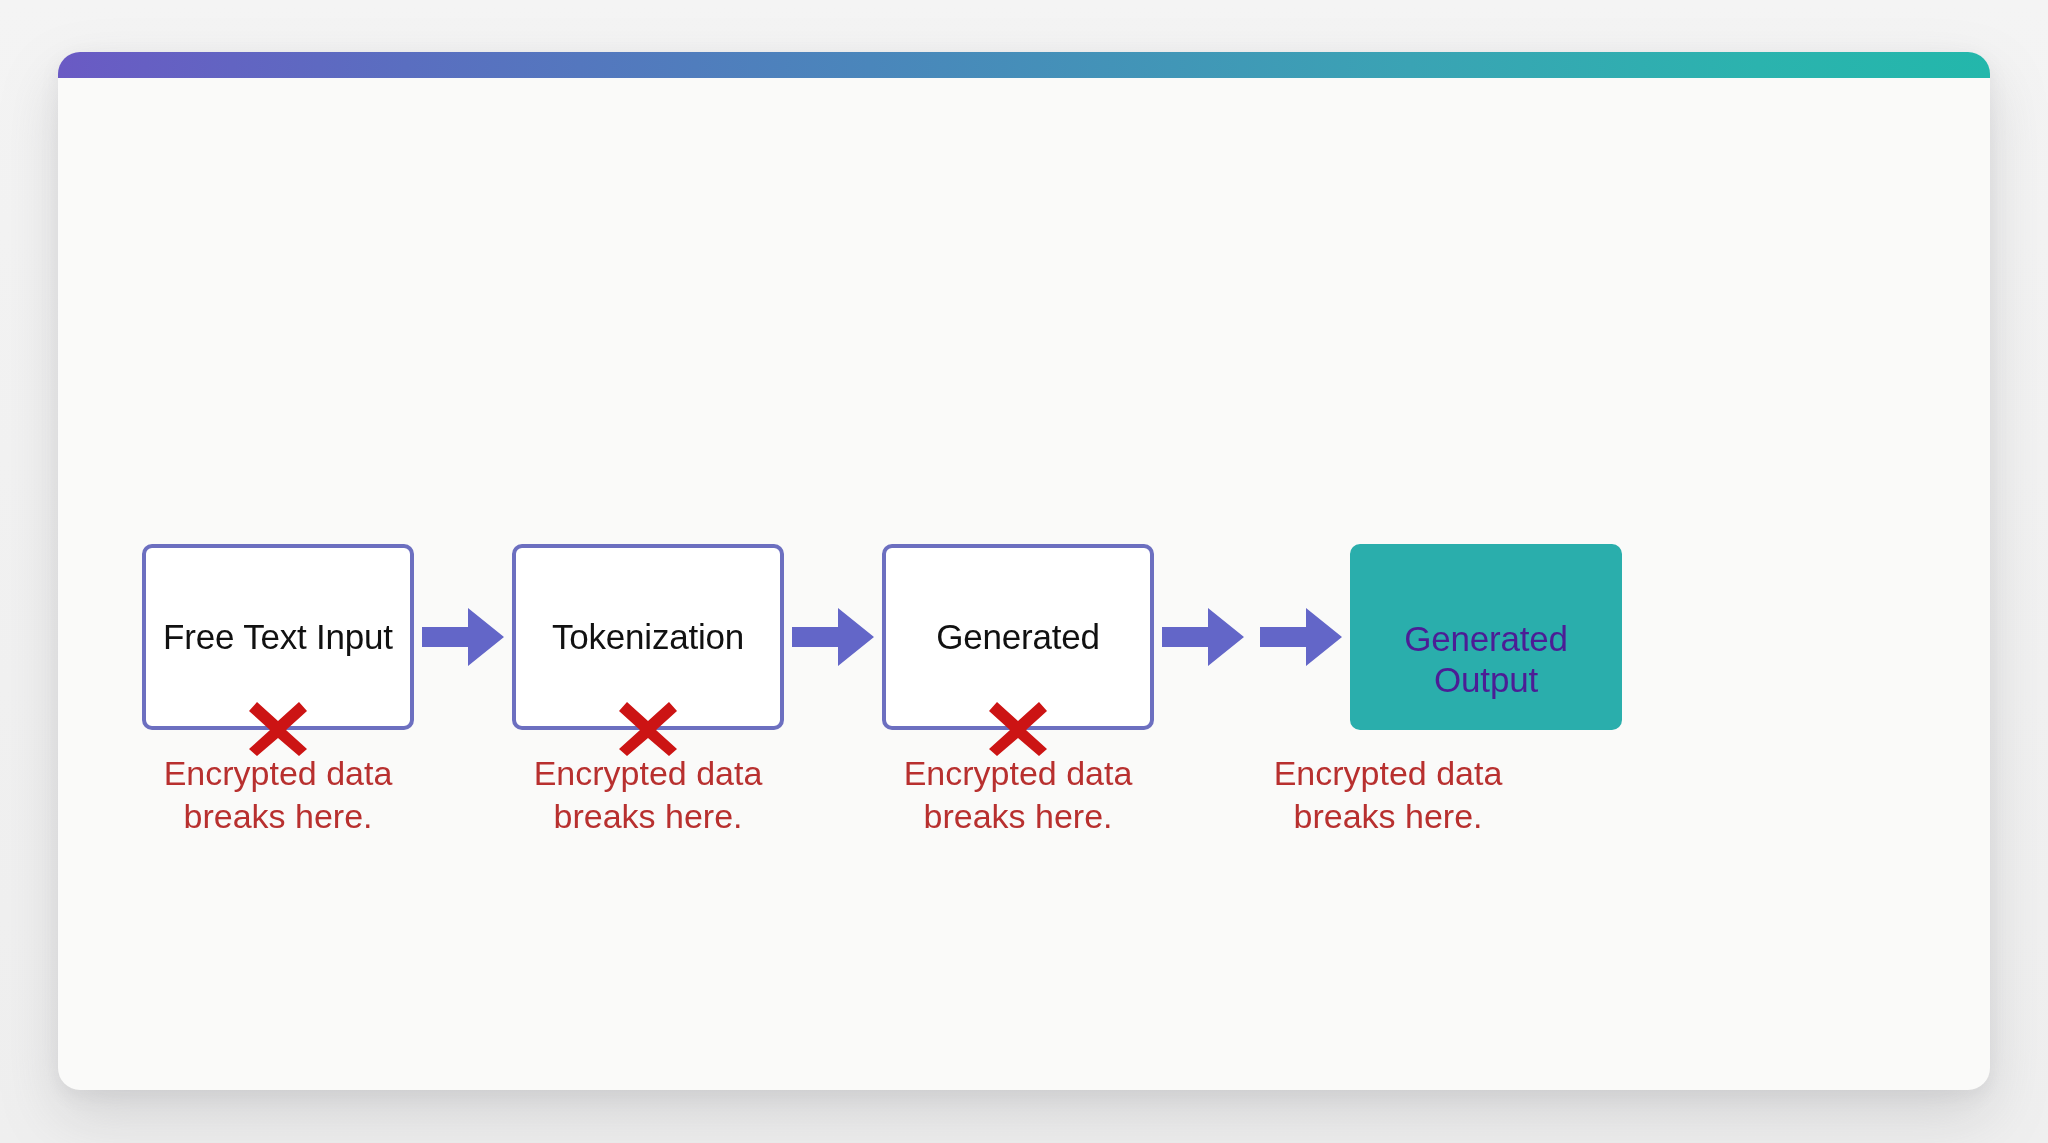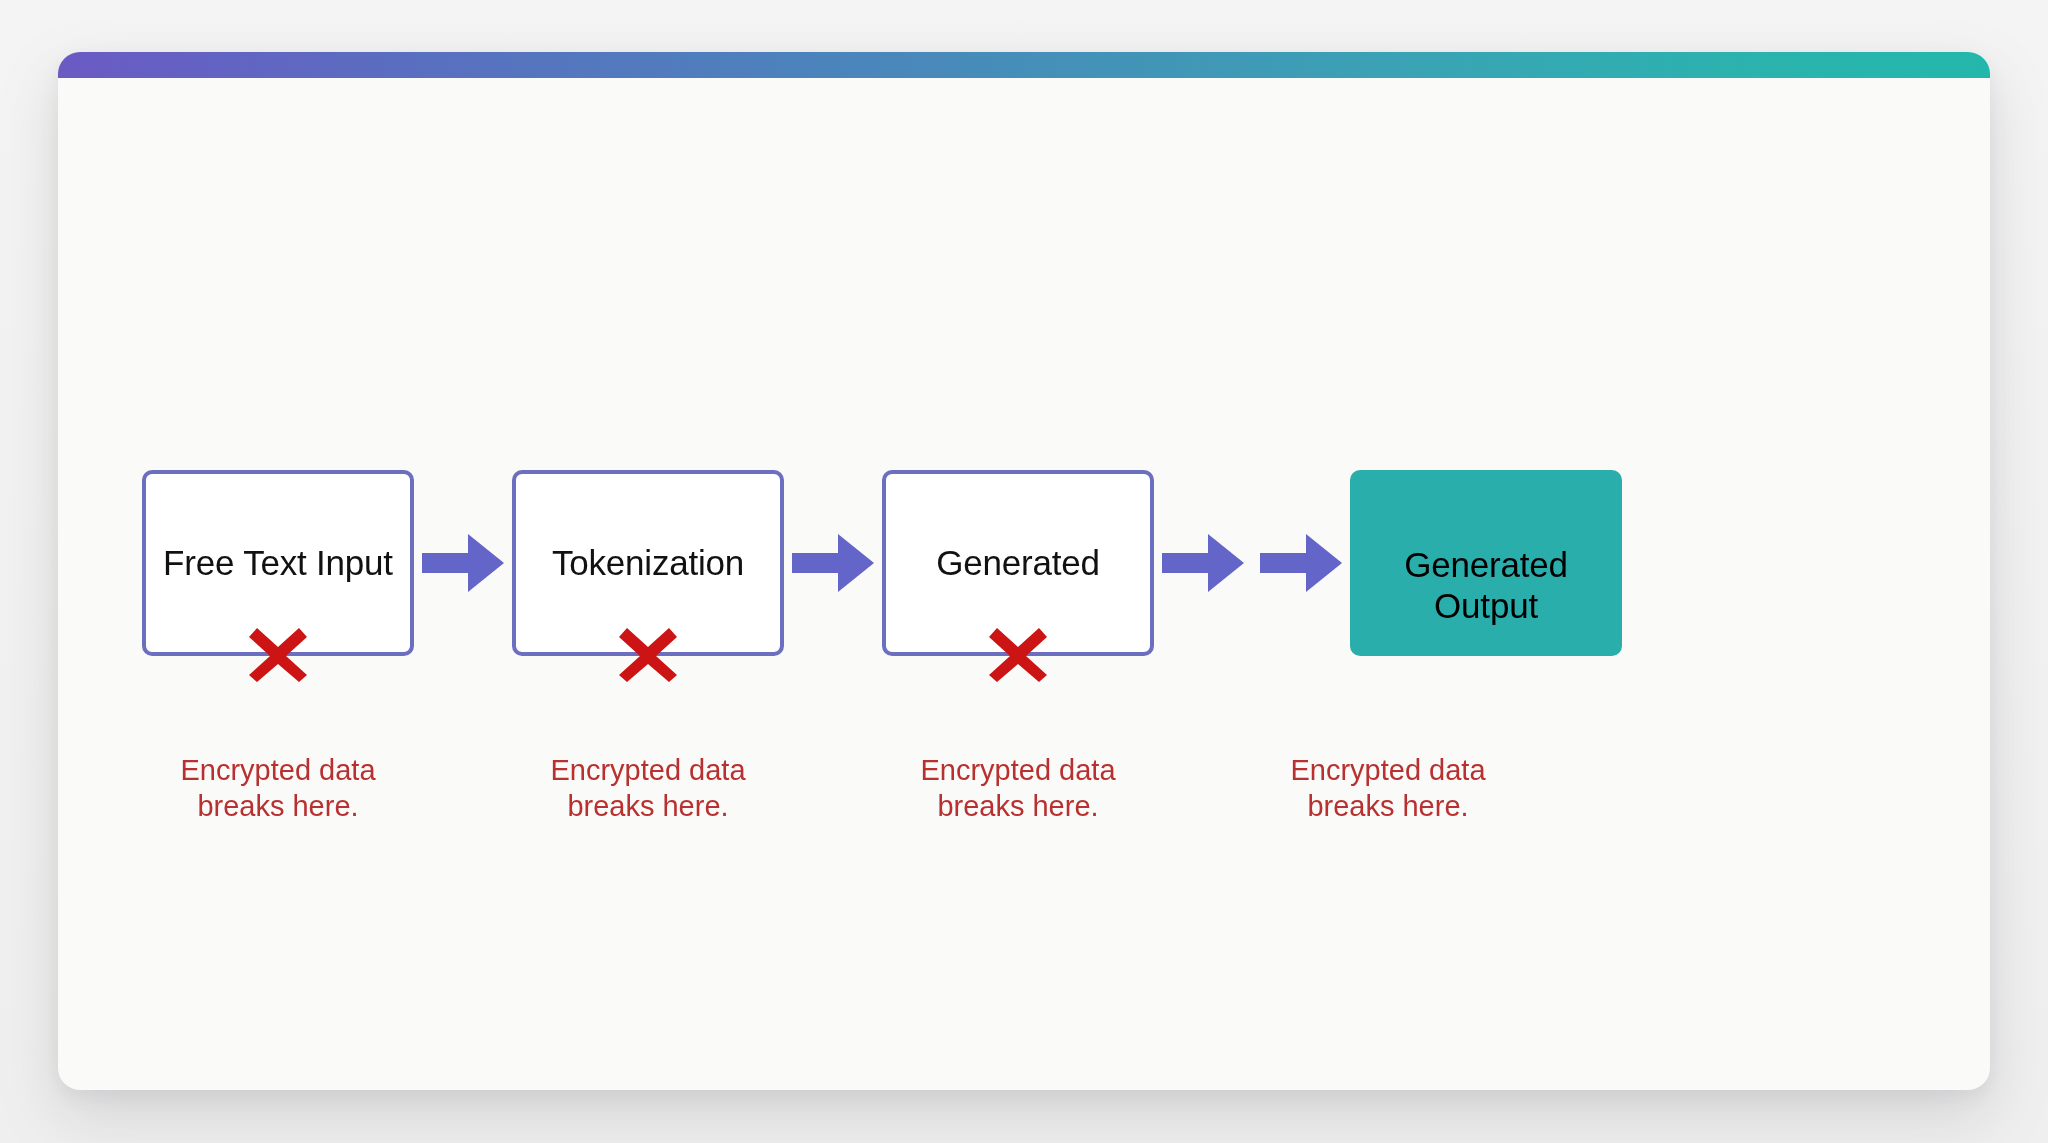--- a/index.html
+++ b/index.html
@@ -57,7 +57,7 @@
     height: 260px;
     display: flex;
     flex-direction: row;
-    align-items: flex-start;
+    align-items: flex-end;
   }
 
   .stage {

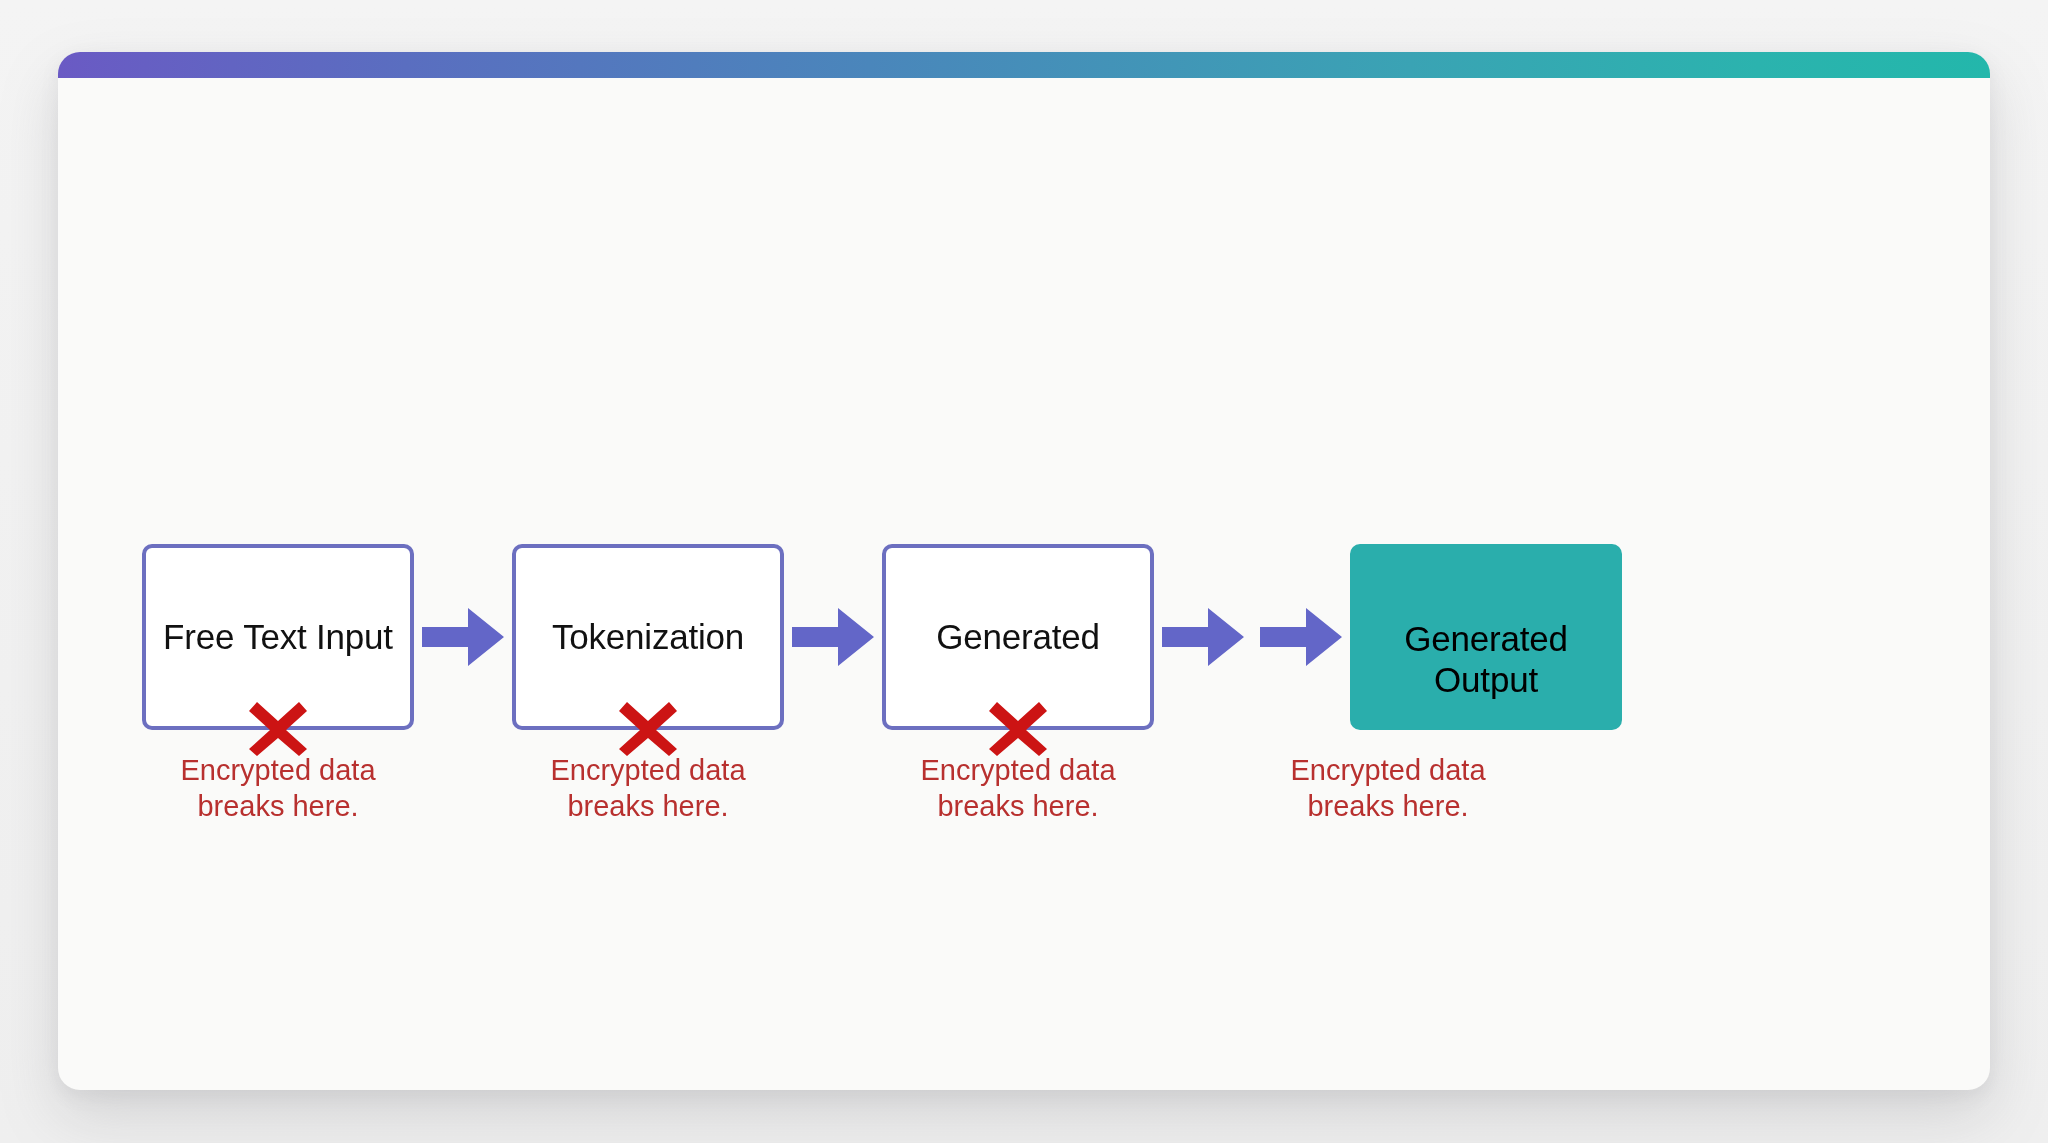--- a/index.html
+++ b/index.html
@@ -96,7 +96,7 @@
   }
 
   .node.terminal .node-label {
-    color: #000000;
+    color: #4c1d95;
     margin-top: 44px;
   }
 

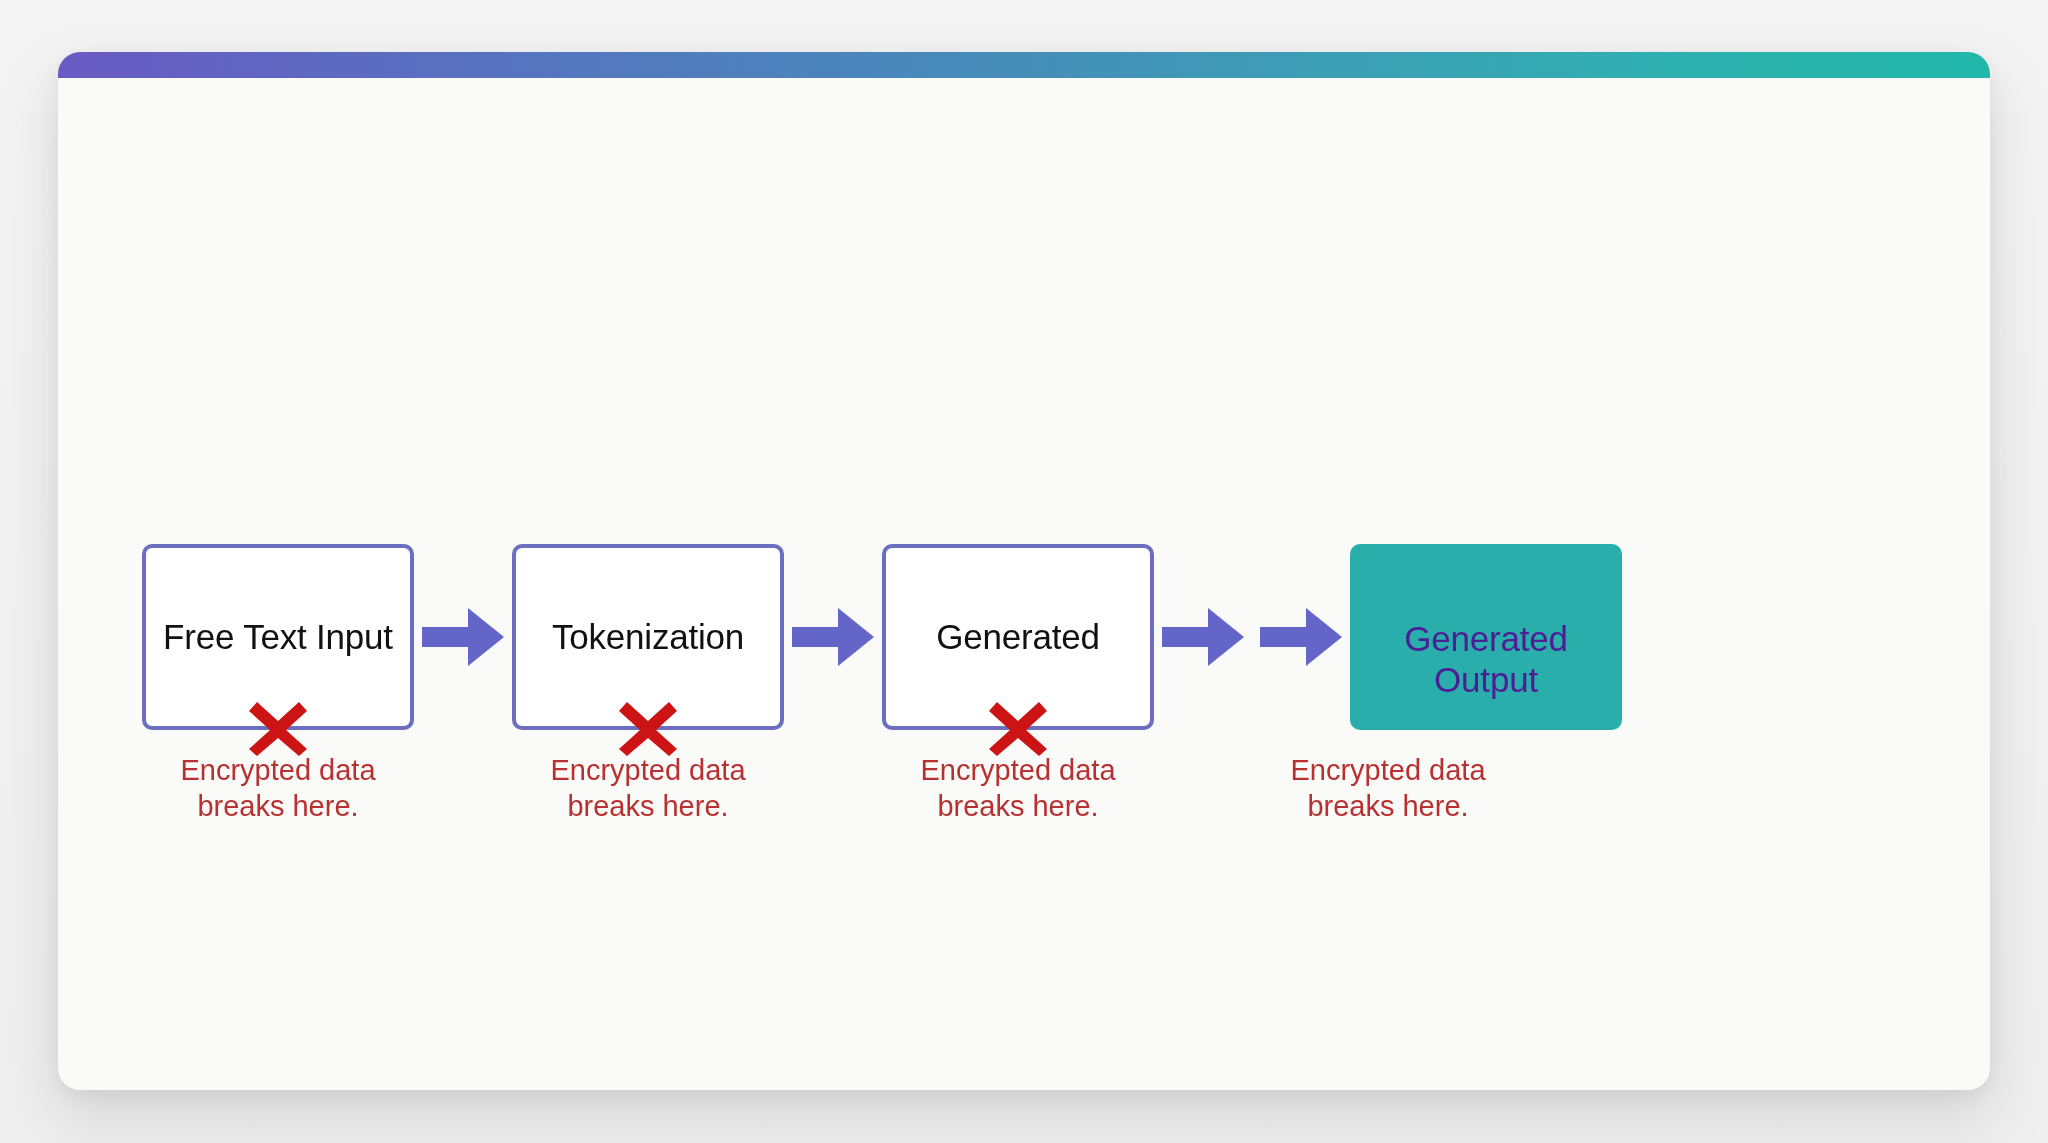--- a/index.html
+++ b/index.html
@@ -140,7 +140,7 @@
     width: 272px;
     flex: 0 0 272px;
     text-align: center;
-    font-size: 29px;
+    font-size: 34px;
     line-height: 1.25;
     color: #b8302f;
   }

